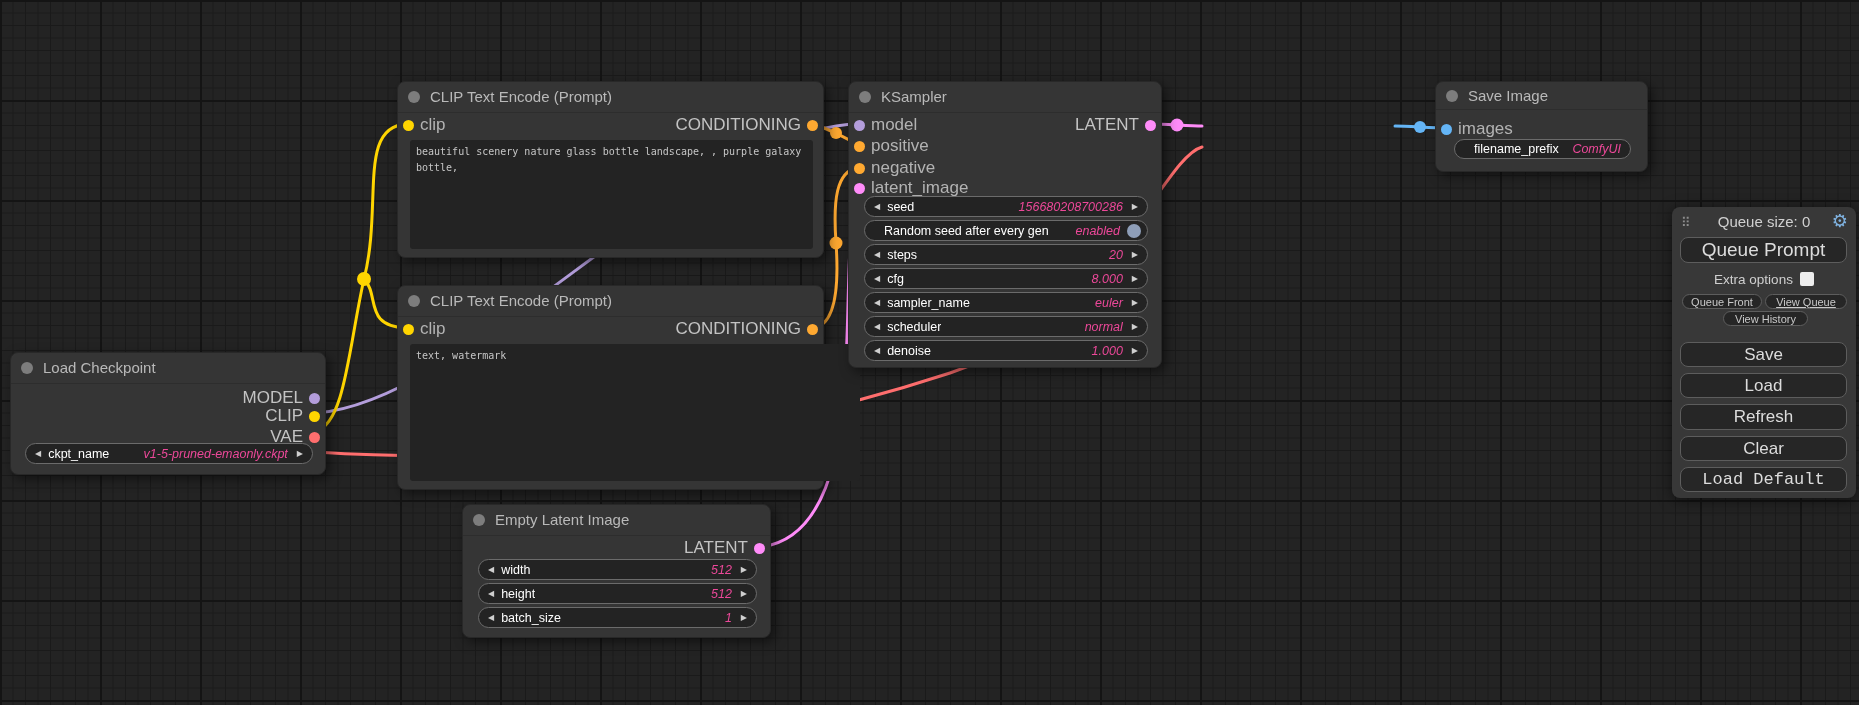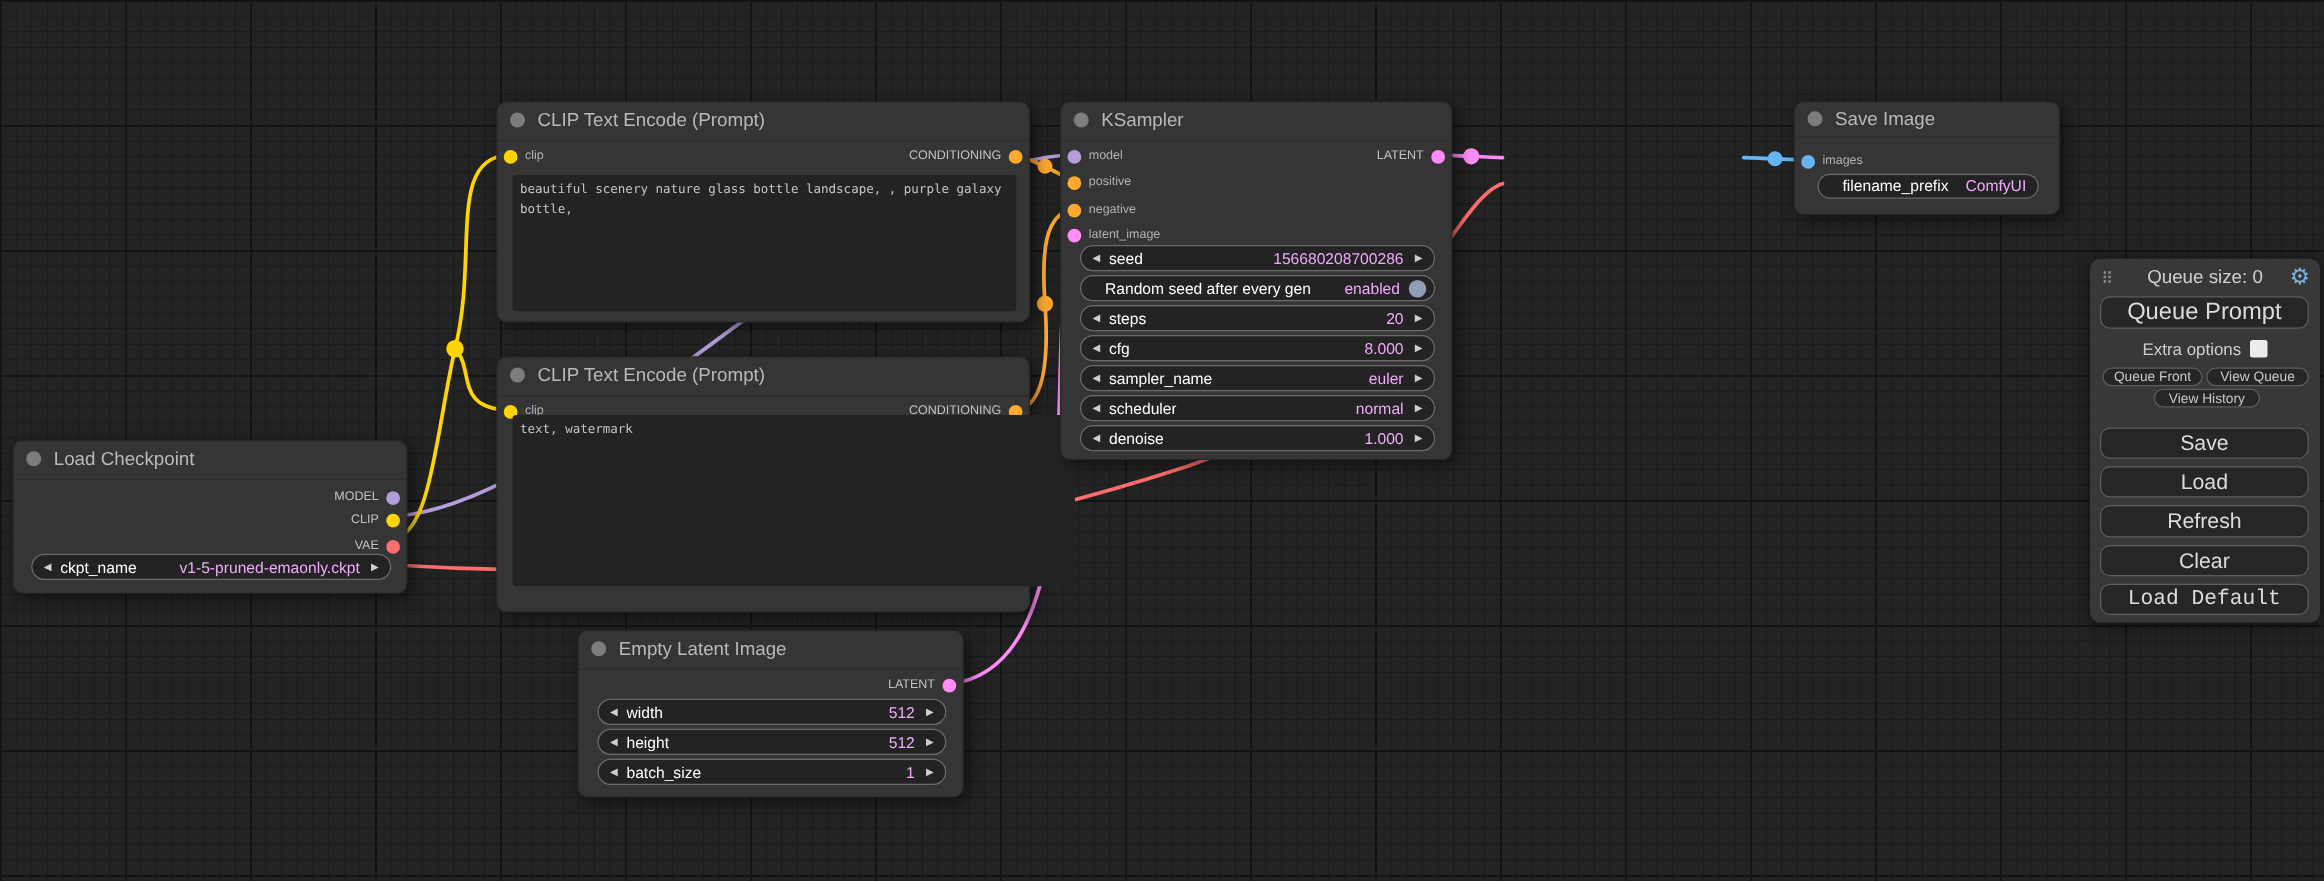--- a/index.html
+++ b/index.html
@@ -19,7 +19,7 @@
     color:#b9b9b9;font-size:15px;white-space:nowrap;overflow:hidden;}
   .ndot{display:inline-block;width:12px;height:12px;border-radius:50%;background:#7d7d7d;
     margin-right:10px;vertical-align:-1px;}
-  .slot{position:absolute;height:16px;line-height:16px;font-size:10px;color:#b3b3b3;white-space:nowrap;}
+  .slot{position:absolute;height:16px;line-height:16px;font-size:17px;color:#b3b3b3;white-space:nowrap;}
   .slot .pdot{position:absolute;top:2.5px;width:11px;height:11px;border-radius:50%;background:#888;}
   .slot.in{left:0;padding-left:22px;}
   .slot.in .pdot{left:5px;}

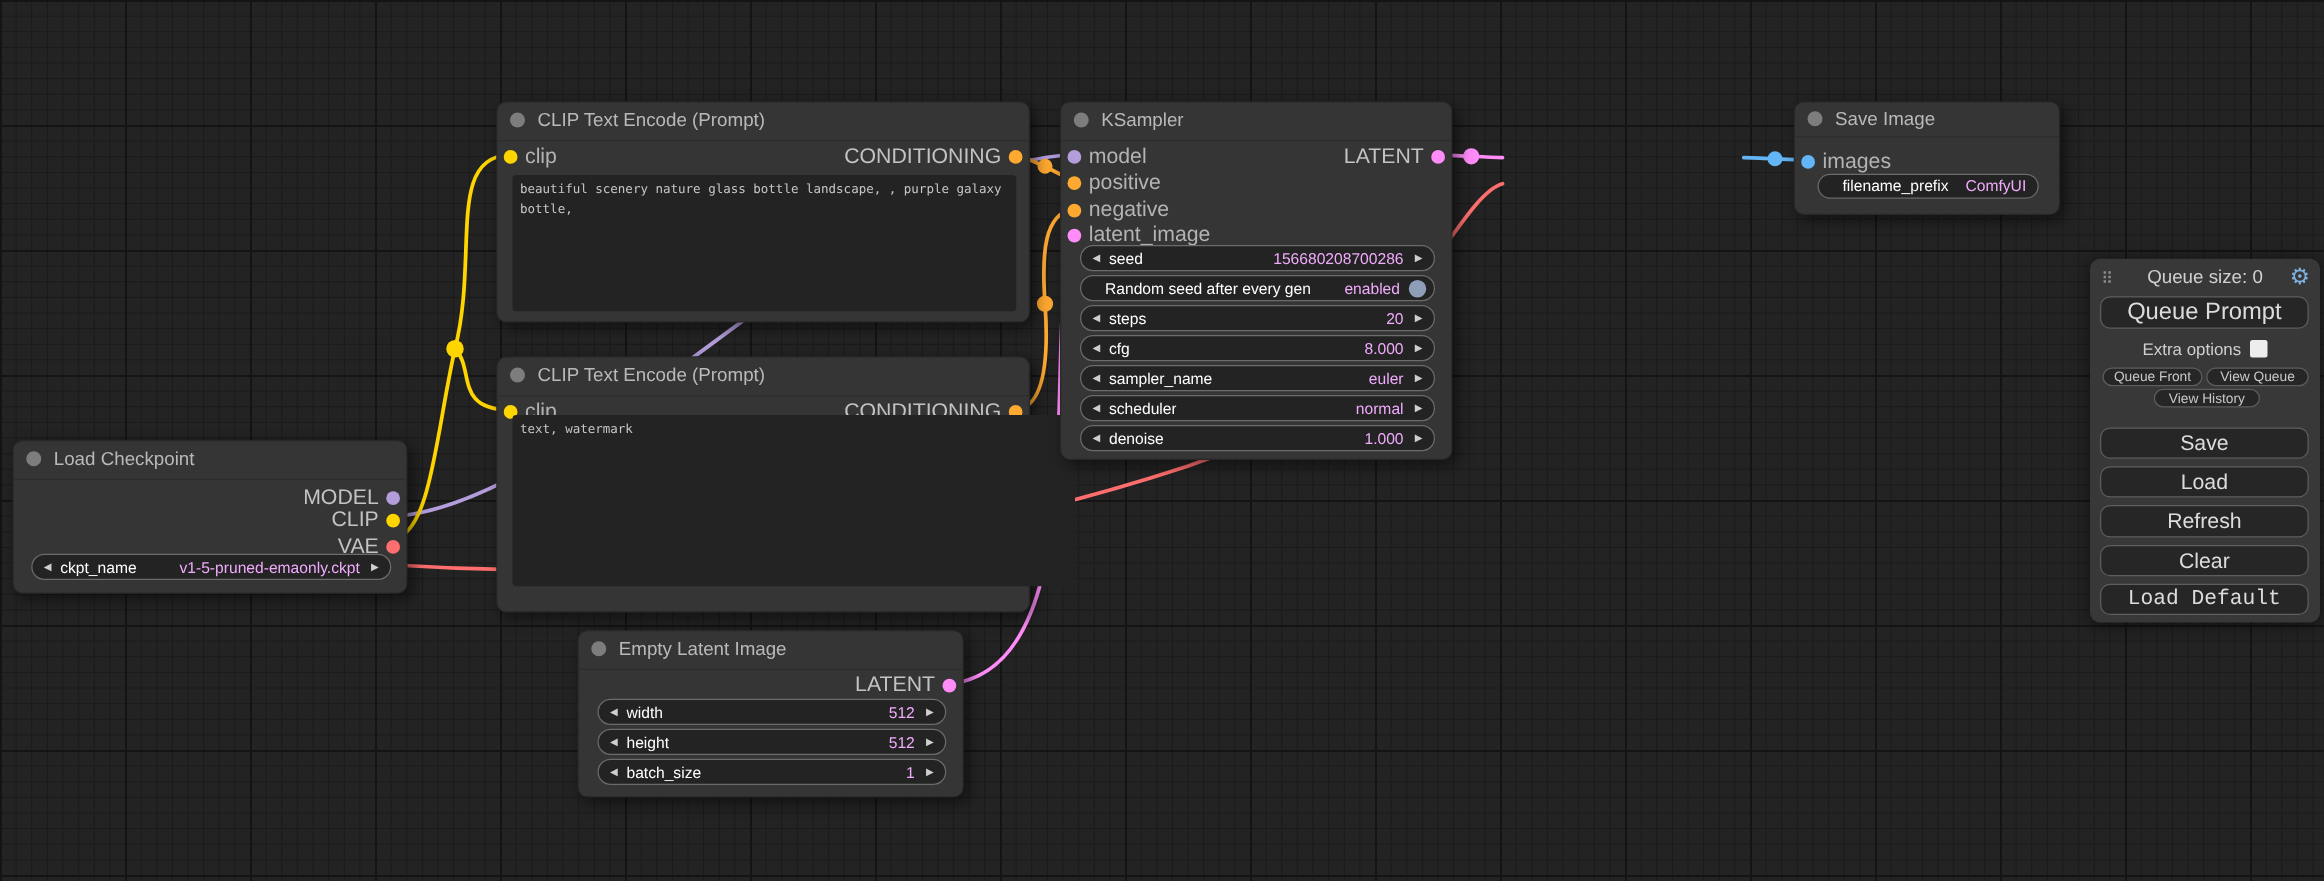--- a/index.html
+++ b/index.html
@@ -34,7 +34,7 @@
   .widget .arrow{color:#cfcfcf;font-size:8px;line-height:1;flex:0 0 auto;}
   .widget .wlabel{color:#ffffff;margin-left:7px;overflow:hidden;}
   .widget.no-arrows .wlabel{margin-left:10px;}
-  .widget .wvalue{margin-left:auto;color:#f0abfc;}
+  .widget .wvalue{margin-left:auto;color:#ec4899;font-style:italic;}
   .widget .arrow.right{margin-left:9px;}
   .toggle{width:14px;height:14px;border-radius:50%;margin-left:7px;margin-right:-3px;flex:0 0 auto;}
   #menu{position:absolute;left:1672px;top:207px;width:184px;height:291px;background:#383838;

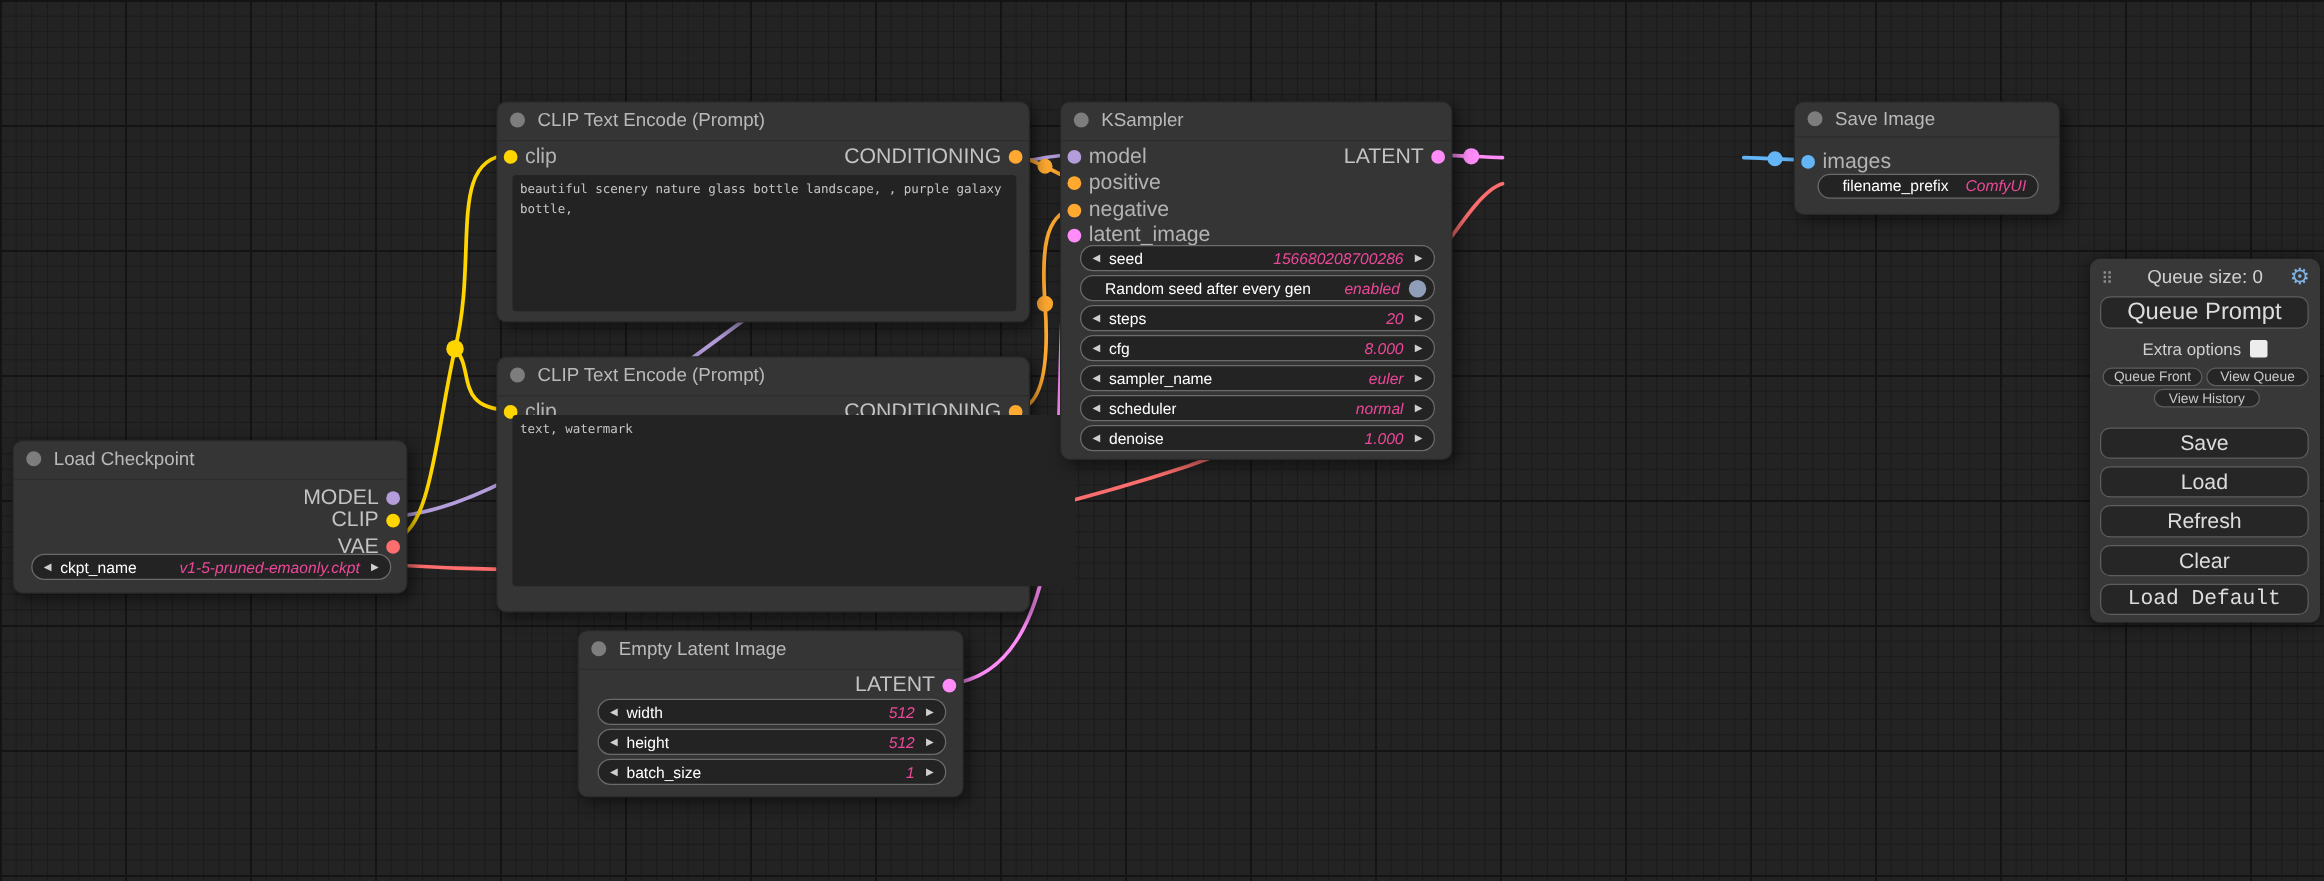--- a/index.html
+++ b/index.html
@@ -202,7 +202,7 @@
     </div>
 
     <div class="btn small" style="left:10px;top:87px;width:80px;">Queue Front</div>
-    <div class="btn small" style="left:93px;top:87px;width:82px;">View Queue</div>
+    <div class="btn small" style="left:93px;top:87px;width:82px;text-decoration:underline;">View Queue</div>
     <div class="btn small" style="left:51px;top:104px;width:85px;">View History</div>
 
     <div class="btn big" style="top:135px;">Save</div>

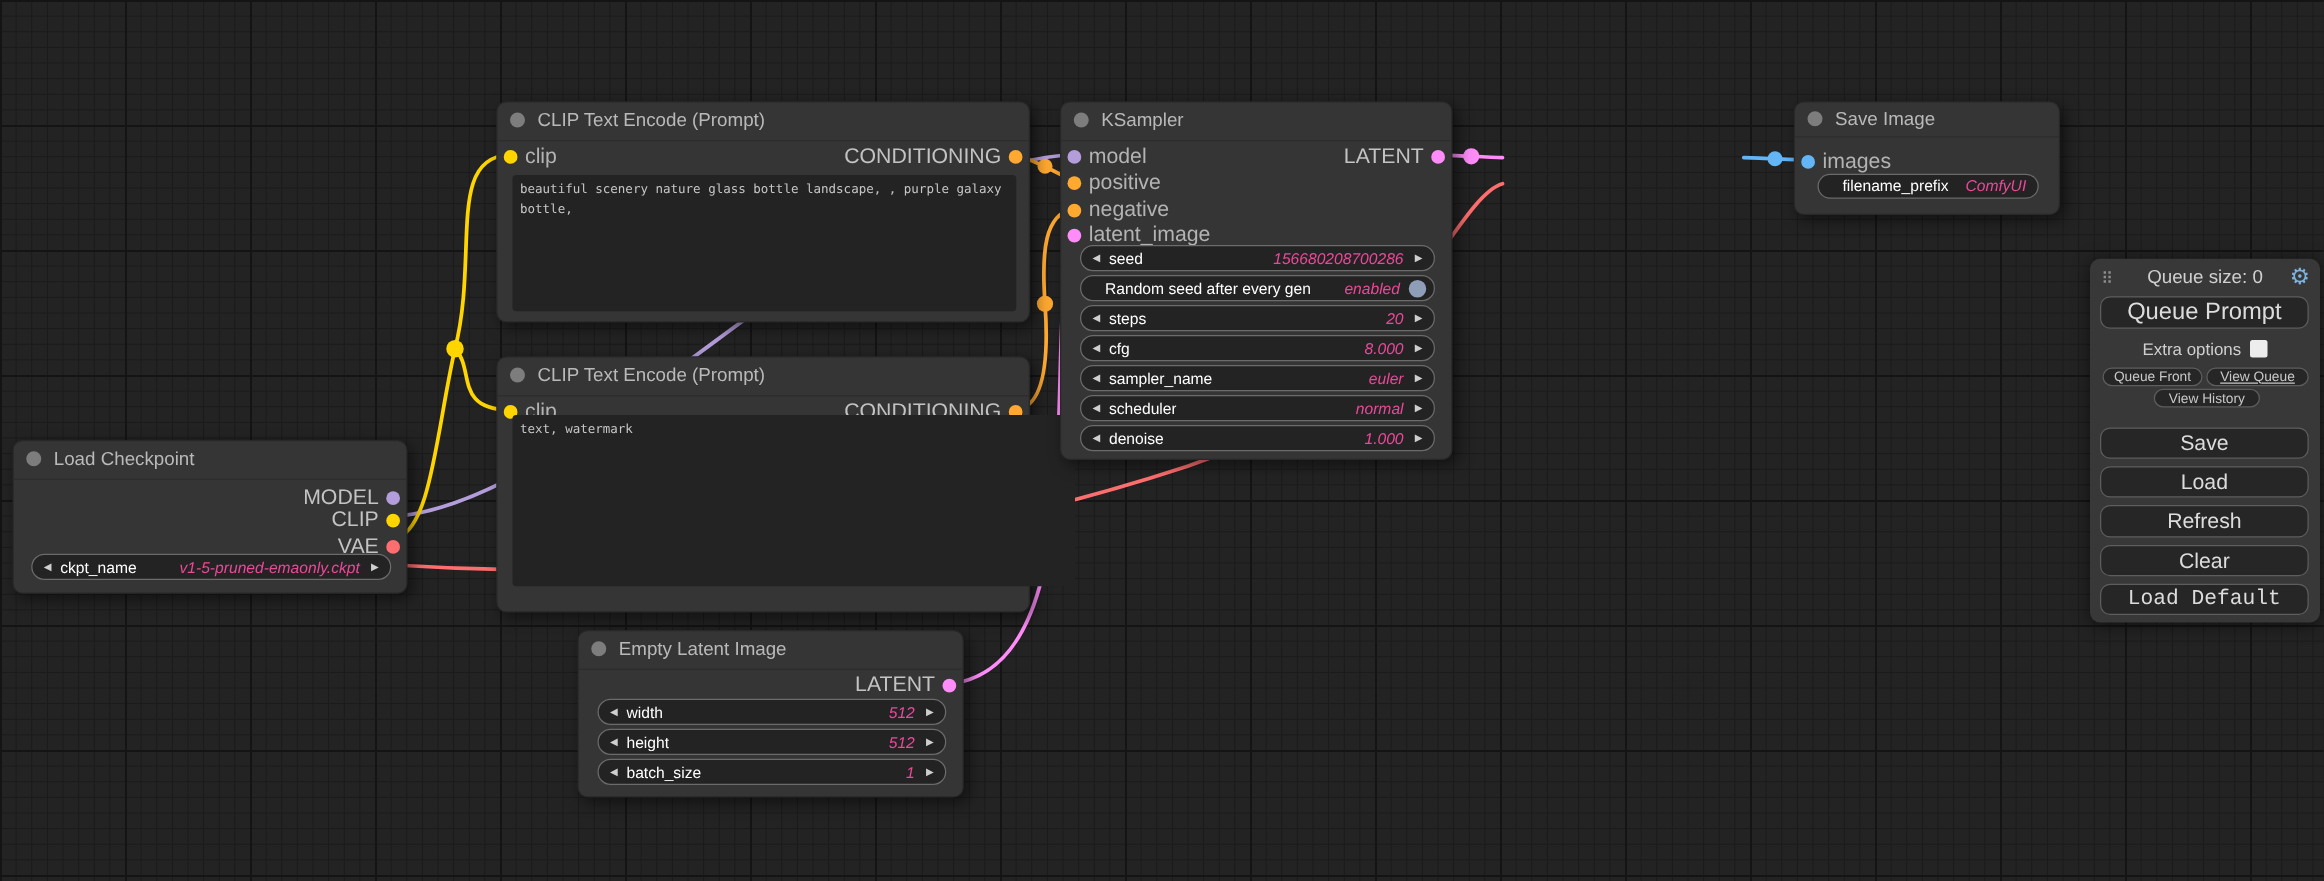--- a/index.html
+++ b/index.html
@@ -100,7 +100,7 @@
     <div class="node-header"><span class="ndot"></span><span>CLIP Text Encode (Prompt)</span></div>
     <div class="slot in" style="top:35px;"><span class="pdot" style="background-color: rgb(255, 213, 0);"></span><span>clip</span></div>
     <div class="slot out" style="top:35px;"><span>CONDITIONING</span><span class="pdot" style="background-color: rgb(255, 169, 49);"></span></div>
-    <div class="prompt" style="left:12px;top:46px;width:450px;height:137px;">text, watermark</div>
+    <div class="prompt" style="left:12px;top:58px;width:450px;height:137px;">text, watermark</div>
   </div>
 
   <div class="node" style="left:848px;top:81px;width:314px;height:287px;">

